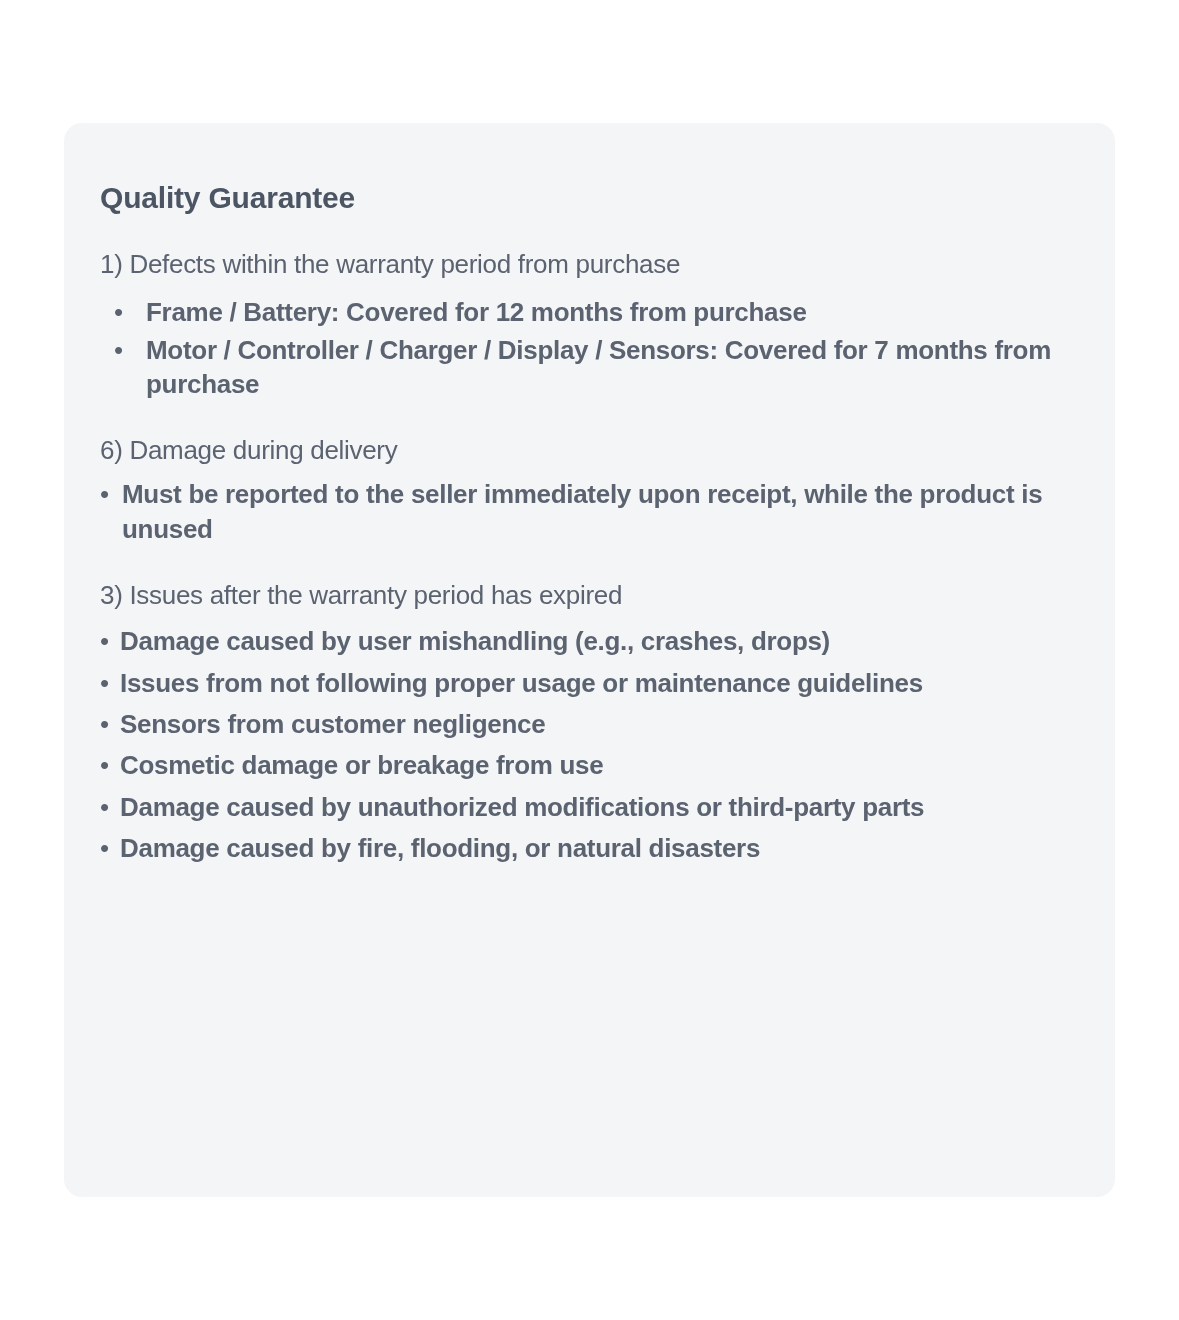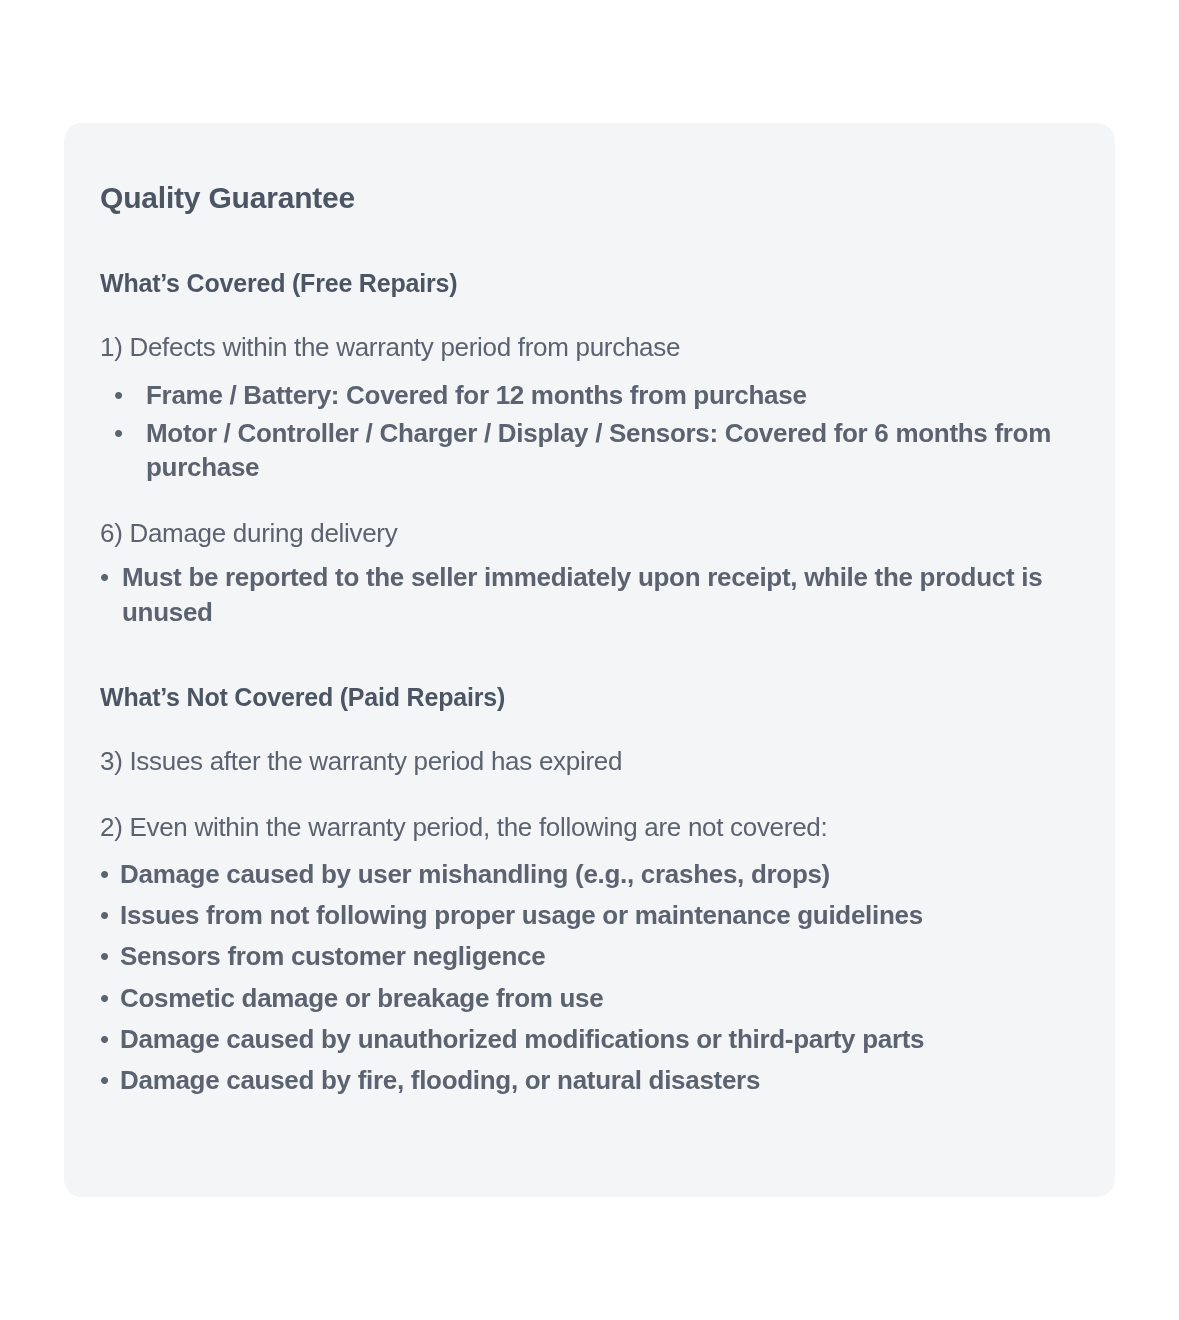--- a/index.html
+++ b/index.html
@@ -124,7 +124,6 @@
     <h1 class="card-title">Quality Guarantee</h1>
 
     <div class="section">
-      <h2 class="section-heading">What’s Covered (Free Repairs)</h2>
 
       <p class="para">1) Defects within the warranty period from purchase</p>
 

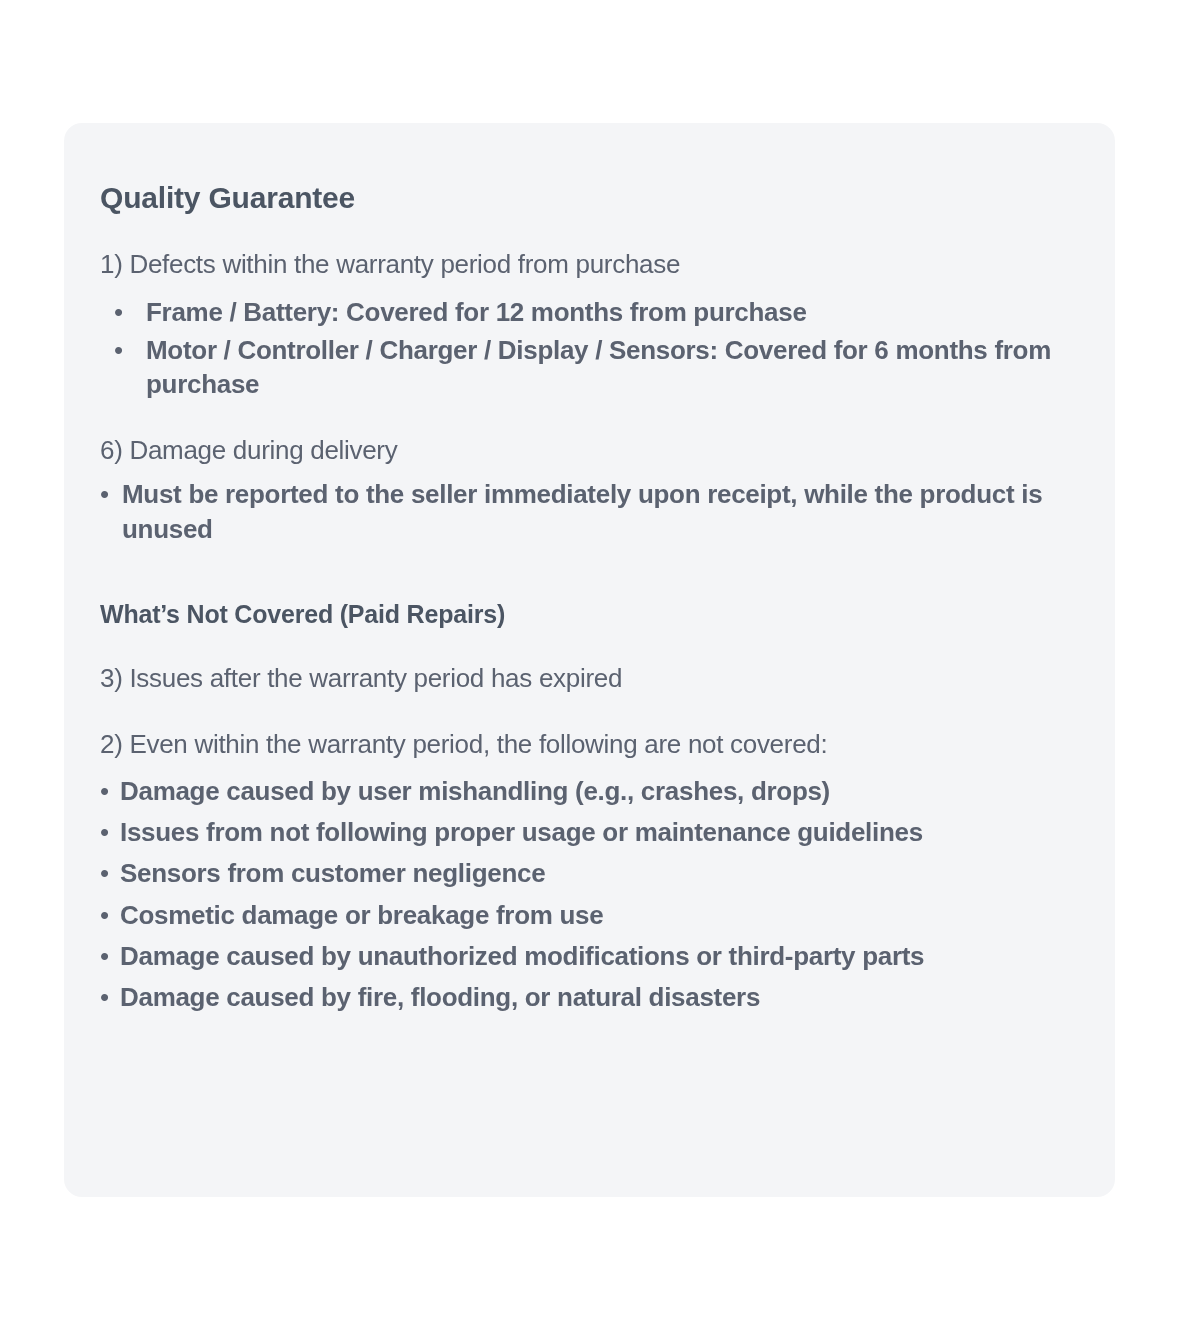--- a/index.html
+++ b/index.html
@@ -134,7 +134,7 @@
         </li>
         <li>
           <span class="dot">•</span>
-          <span class="txt">Motor / Controller / Charger / Display / Sensors: Covered for 6 months from purchase</span>
+          <span class="txt">Motor / Controller / Charger / Display / Sensors: Covered for 7 months from purchase</span>
         </li>
       </ul>
 

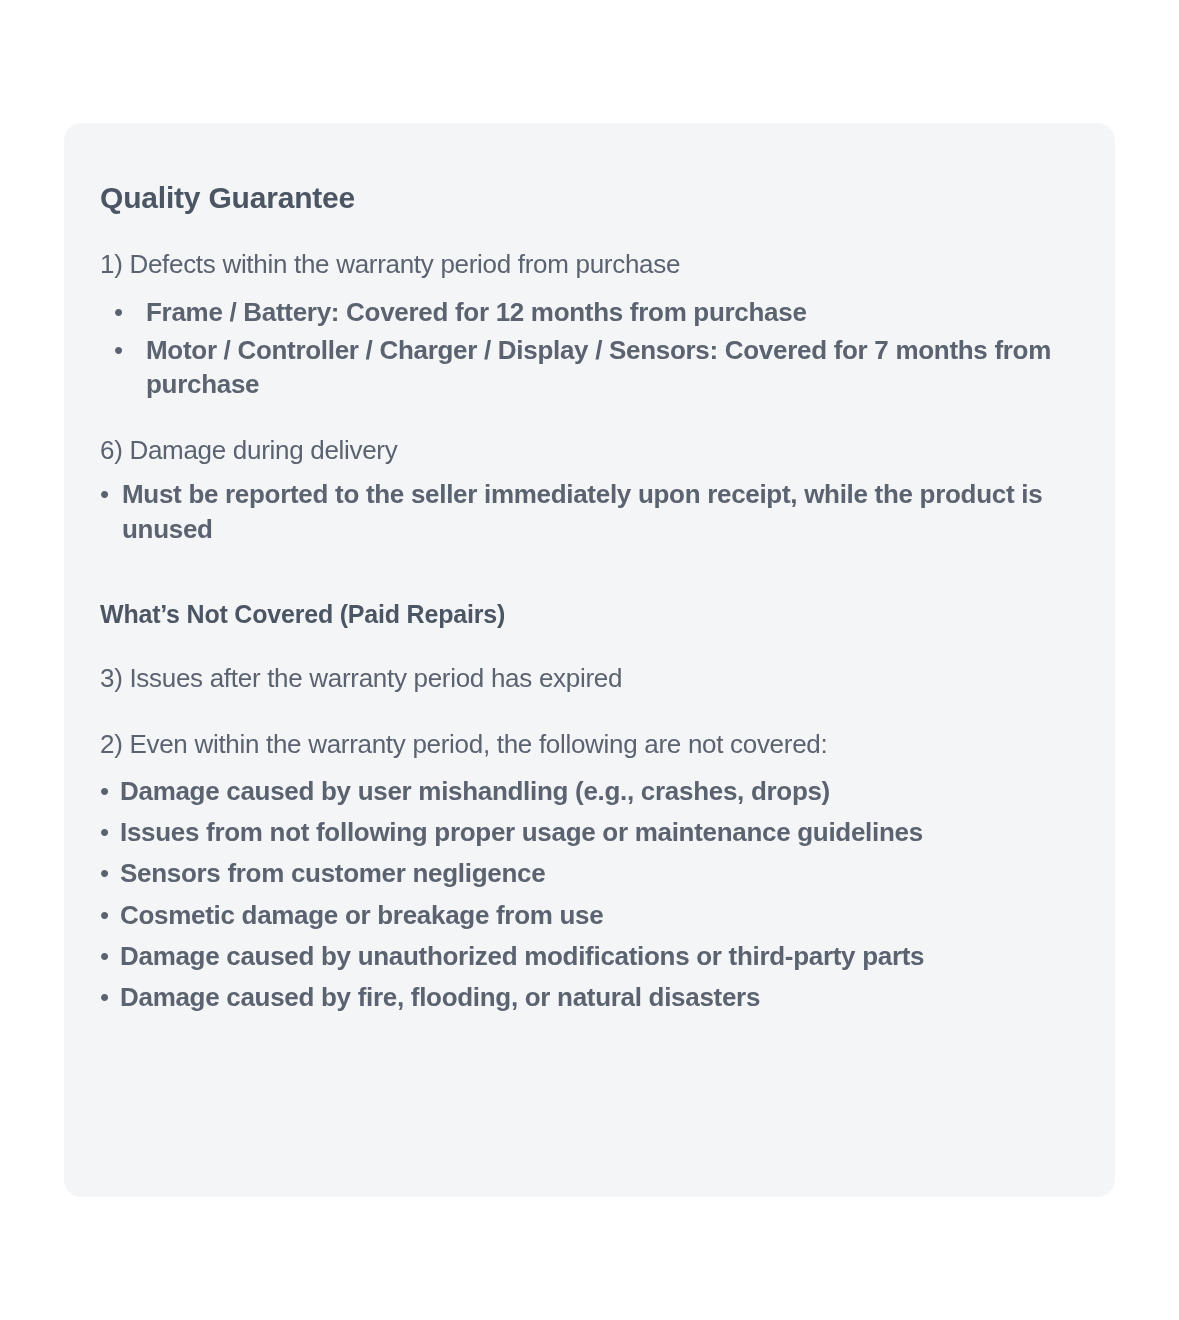--- a/index.html
+++ b/index.html
@@ -149,7 +149,6 @@
     </div>
 
     <div class="section">
-      <h2 class="section-heading">What’s Not Covered (Paid Repairs)</h2>
 
       <p class="para">3) Issues after the warranty period has expired</p>
       <p class="para">2) Even within the warranty period, the following are not covered:</p>

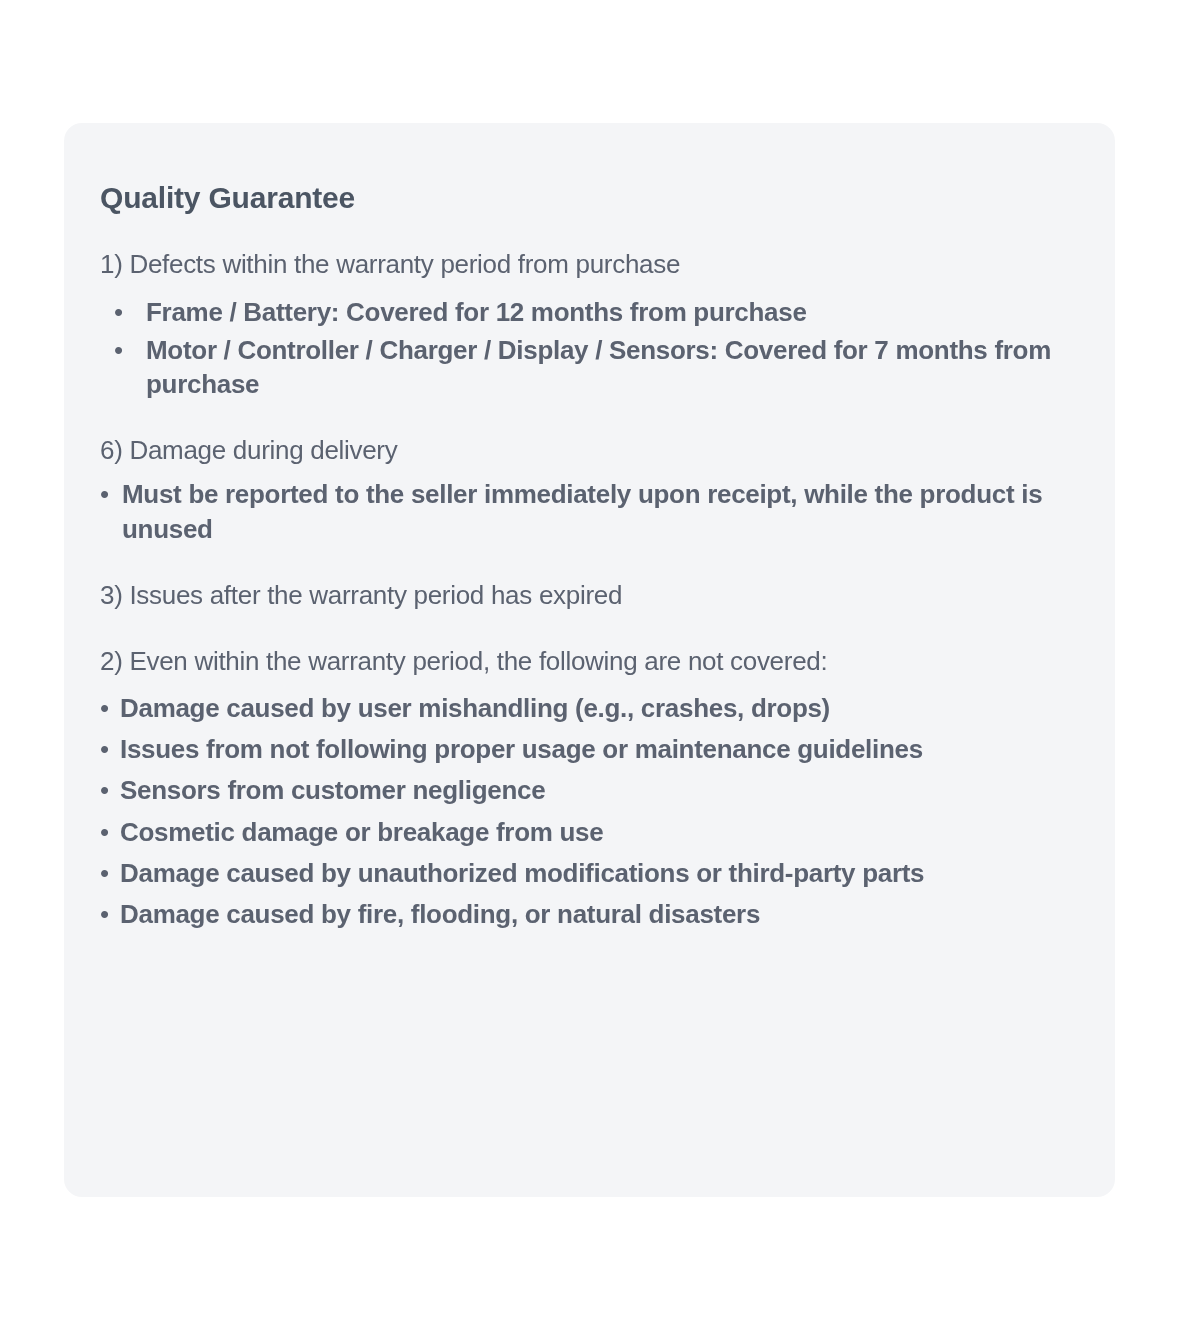--- a/index.html
+++ b/index.html
@@ -151,7 +151,6 @@
     <div class="section">
 
       <p class="para">3) Issues after the warranty period has expired</p>
-      <p class="para">2) Even within the warranty period, the following are not covered:</p>
 
       <ul class="flat-list tight-list">
         <li>

